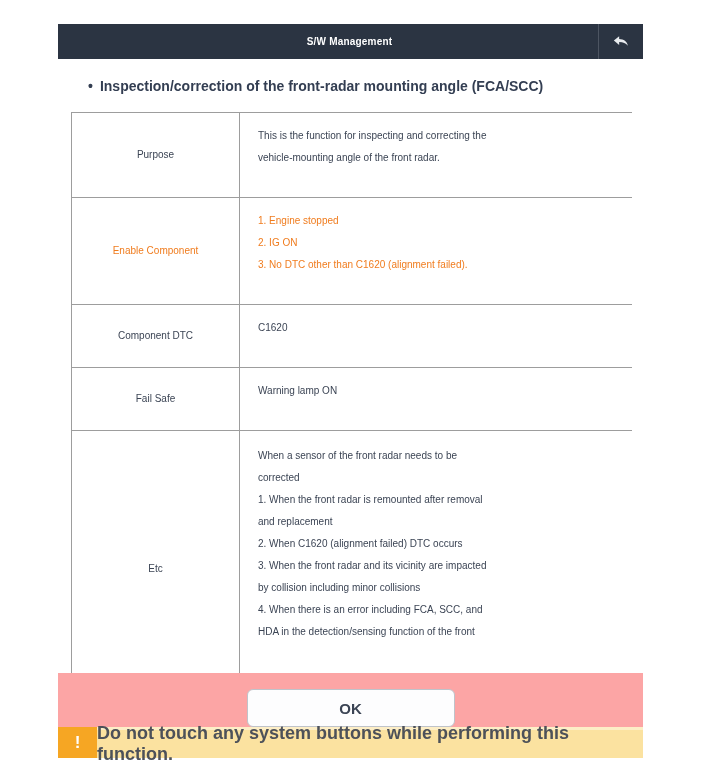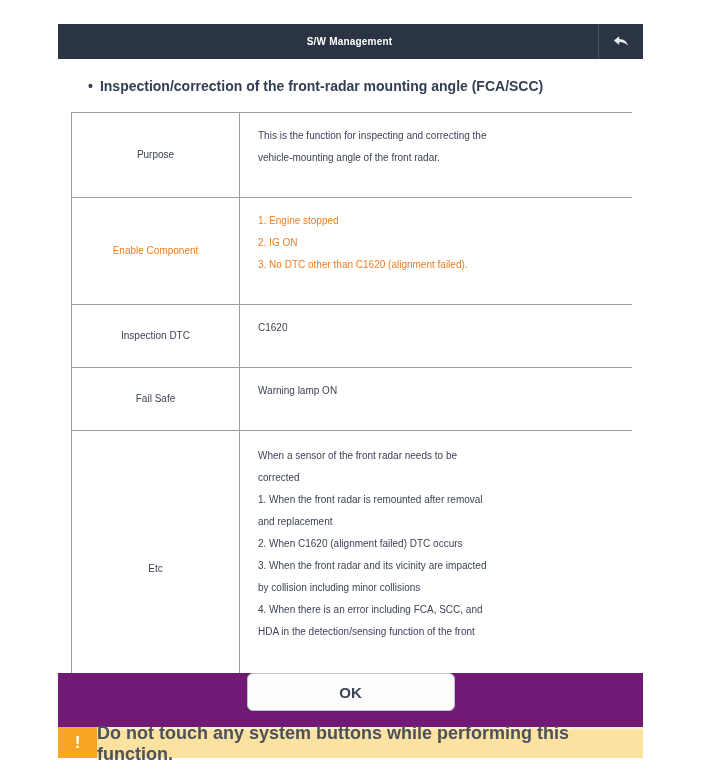--- a/index.html
+++ b/index.html
@@ -112,7 +112,7 @@
 3. No DTC other than C1620 (alignment failed).</td>
         </tr>
         <tr class="row-dtc">
-          <td class="label-cell">Inspection DTC</td>
+          <td class="label-cell">Component DTC</td>
           <td class="content-cell">C1620</td>
         </tr>
         <tr class="row-failsafe">

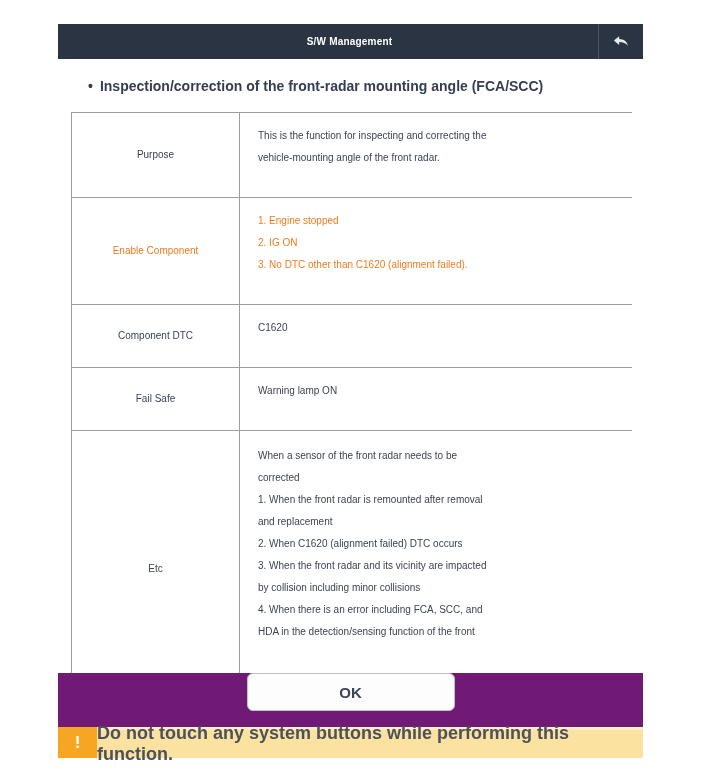--- a/index.html
+++ b/index.html
@@ -52,8 +52,8 @@
 
   
   .footer {
-    margin-top: 0; height: 54px; background: #701a75;
-    display: flex; align-items: flex-start; justify-content: center;
+    margin-top: 0; height: 54px; background: #fca5a5;
+    display: flex; align-items: flex-end; justify-content: center;
   }
   .ok-button {
     width: 208px; height: 38px; background: #fdfdfe;

